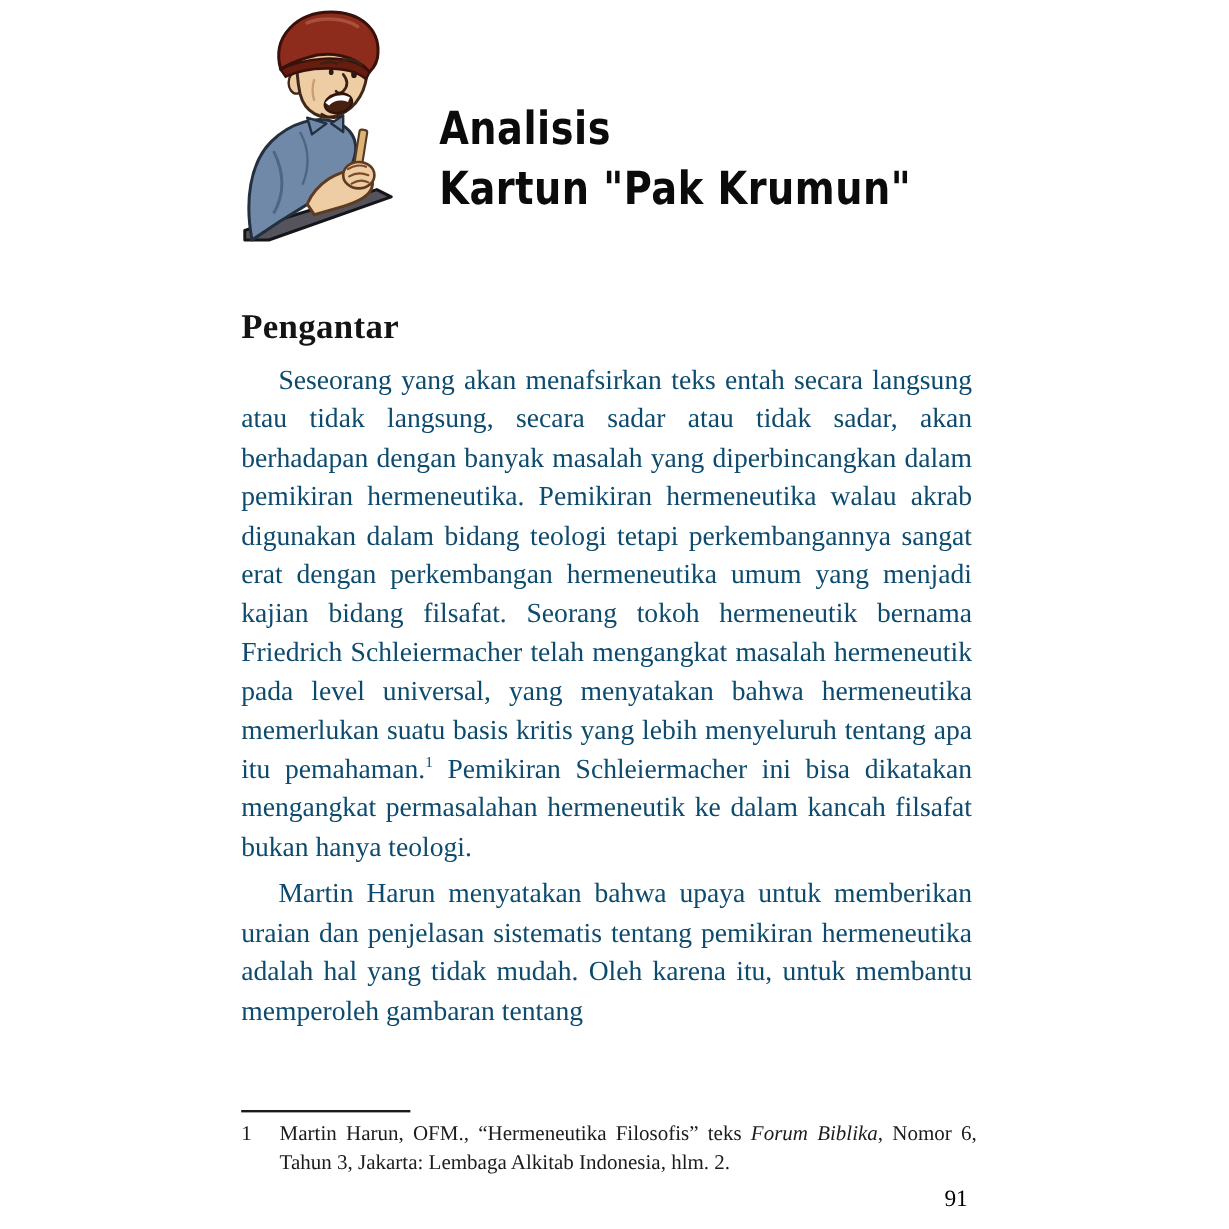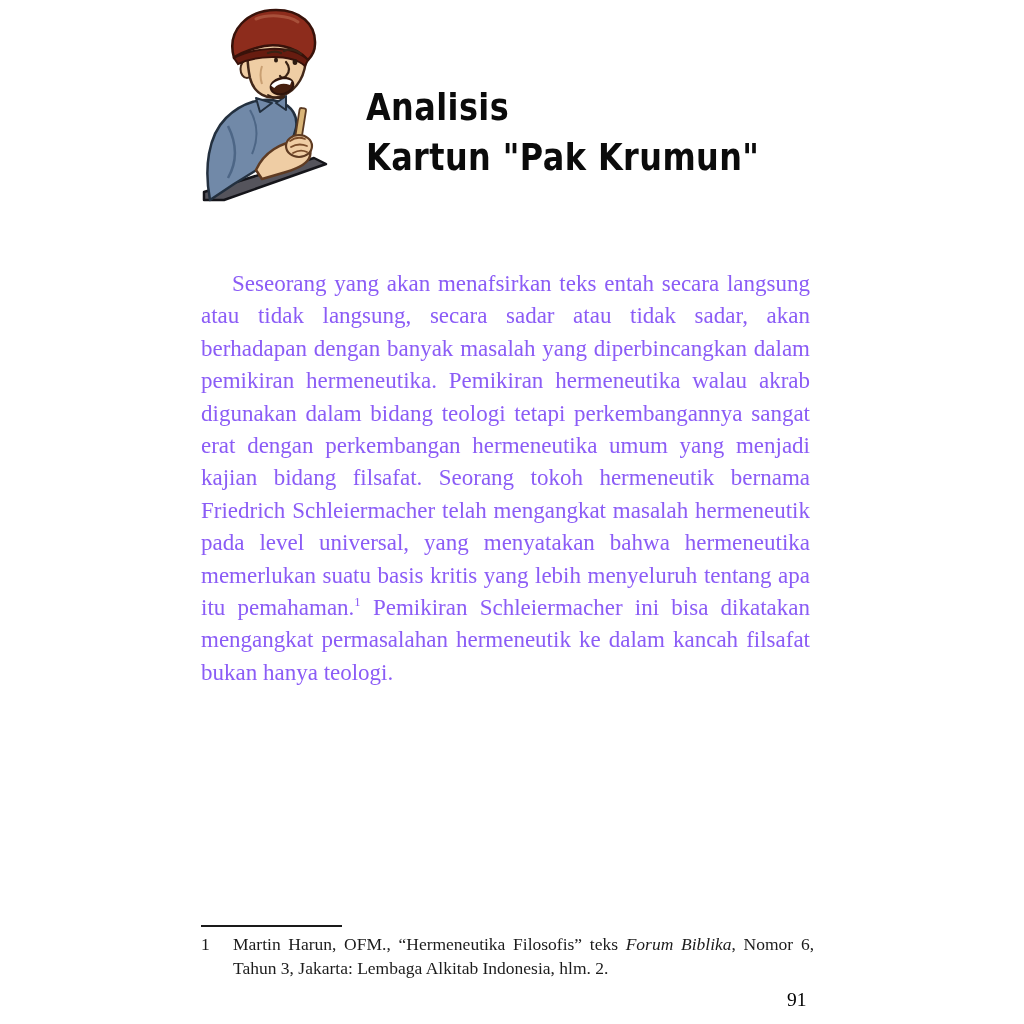--- a/index.html
+++ b/index.html
@@ -150,6 +150,7 @@
   </h1>
 
   <section class="content">
+    <h2 class="section-heading">Pengantar</h2>
     <p class="para"><span>Seseorang yang akan menafsirkan teks entah secara langsung atau tidak langsung, secara sadar atau tidak sadar, akan berhadapan dengan banyak masalah yang diperbincangkan dalam pemikiran hermeneutika. Pemikiran hermeneutika walau akrab digunakan dalam bidang teologi tetapi perkembangannya sangat erat dengan perkembangan hermeneutika umum yang menjadi kajian bidang filsafat. Seorang tokoh hermeneutik bernama Friedrich Schleiermacher telah mengangkat masalah hermeneutik pada level universal, yang menyatakan bahwa hermeneutika memerlukan suatu basis kritis yang lebih menyeluruh tentang apa itu pemahaman.</span><sup class="fn-ref">1</sup><span> Pemikiran Schleiermacher ini bisa dikatakan mengangkat permasalahan hermeneutik ke dalam kancah filsafat bukan hanya teologi.</span></p>
   </section>
 

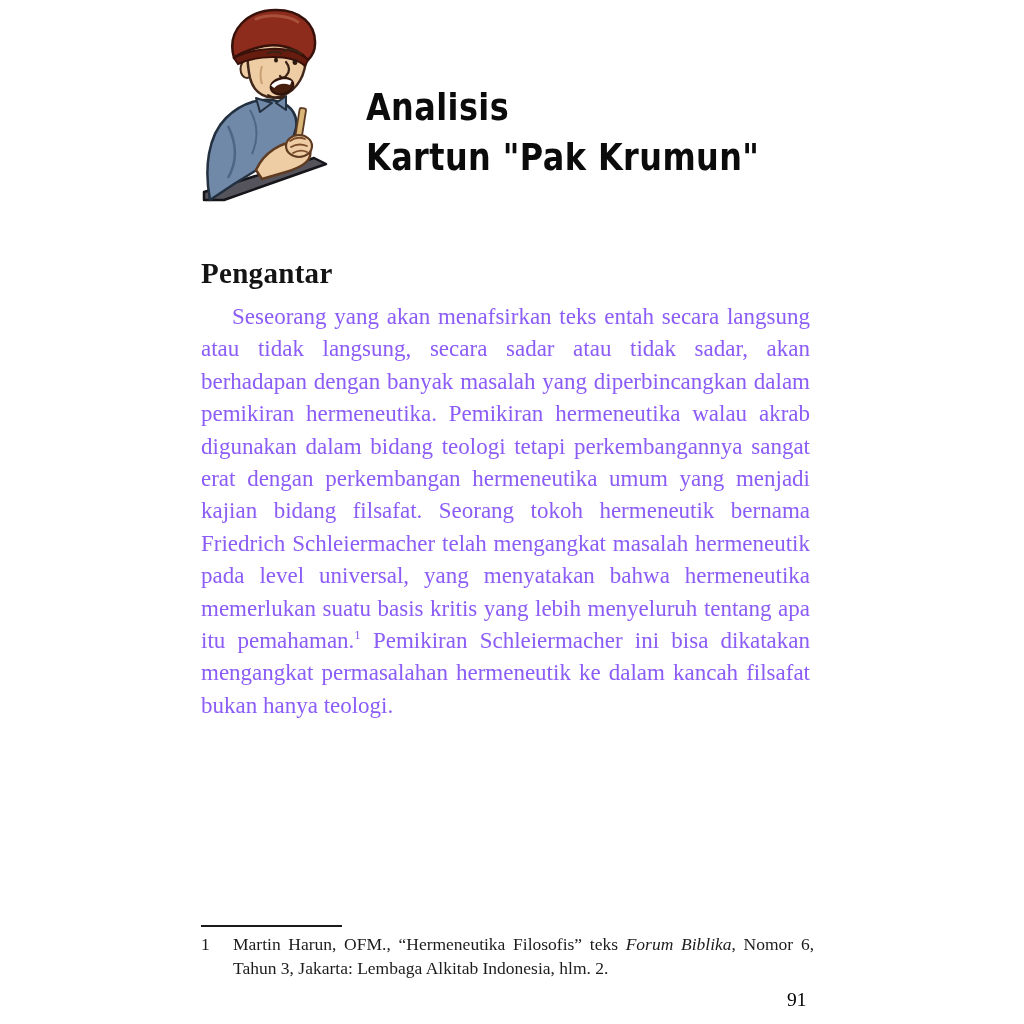--- a/index.html
+++ b/index.html
@@ -62,7 +62,7 @@
     text-align: justify;
     text-indent: 31px;
     margin: 11px 0 0 0;
-    color: #8b5cf6;
+    color: #0c4a6e;
   }
   .para.second { margin-top: 7px; }
   sup.fn-ref {

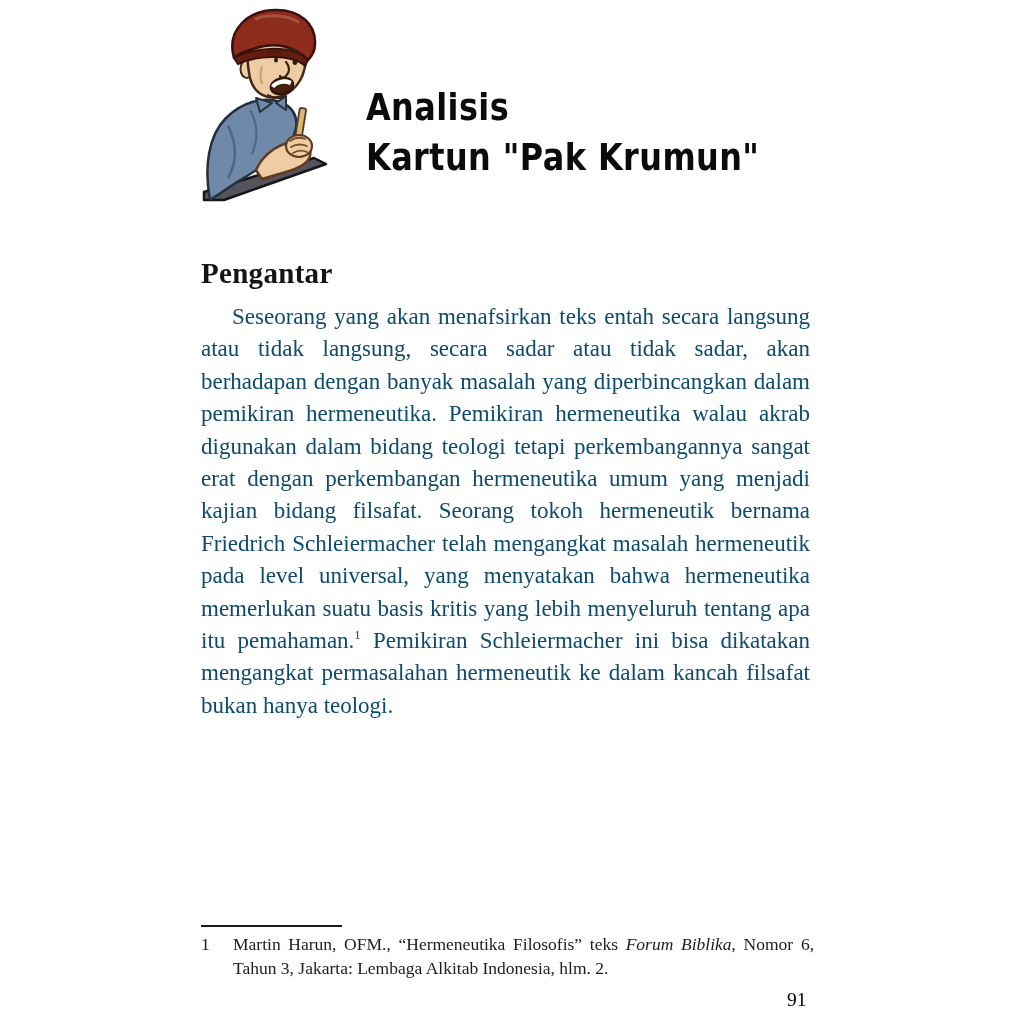--- a/index.html
+++ b/index.html
@@ -152,6 +152,7 @@
   <section class="content">
     <h2 class="section-heading">Pengantar</h2>
     <p class="para"><span>Seseorang yang akan menafsirkan teks entah secara langsung atau tidak langsung, secara sadar atau tidak sadar, akan berhadapan dengan banyak masalah yang diperbincangkan dalam pemikiran hermeneutika. Pemikiran hermeneutika walau akrab digunakan dalam bidang teologi tetapi perkembangannya sangat erat dengan perkembangan hermeneutika umum yang menjadi kajian bidang filsafat. Seorang tokoh hermeneutik bernama Friedrich Schleiermacher telah mengangkat masalah hermeneutik pada level universal, yang menyatakan bahwa hermeneutika memerlukan suatu basis kritis yang lebih menyeluruh tentang apa itu pemahaman.</span><sup class="fn-ref">1</sup><span> Pemikiran Schleiermacher ini bisa dikatakan mengangkat permasalahan hermeneutik ke dalam kancah filsafat bukan hanya teologi.</span></p>
+    <p class="para second">Martin Harun menyatakan bahwa upaya untuk memberikan uraian dan penjelasan sistematis tentang pemikiran hermeneutika adalah hal yang tidak mudah. Oleh karena itu, untuk membantu memperoleh gambaran tentang</p>
   </section>
 
   <div class="fn-rule"></div>

